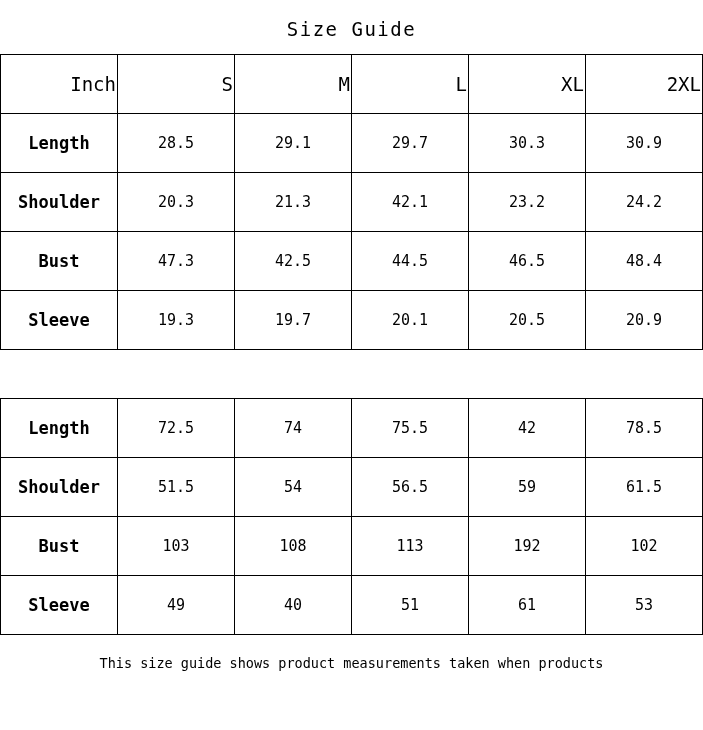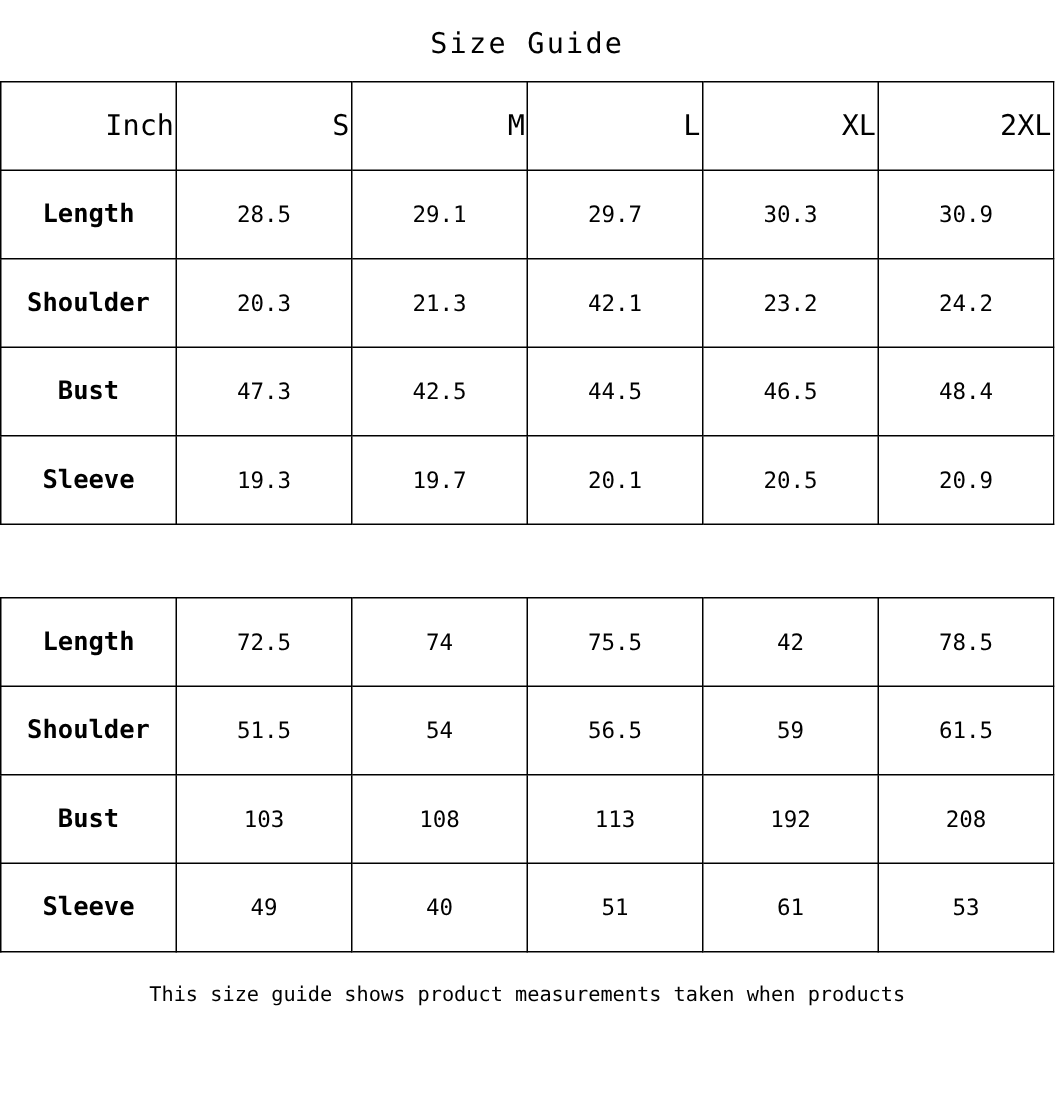--- a/index.html
+++ b/index.html
@@ -167,7 +167,7 @@
         <td>108</td>
         <td>113</td>
         <td>192</td>
-        <td>208</td>
+        <td>102</td>
       </tr>
       <tr>
         <td class="rowlabel">Sleeve</td>

